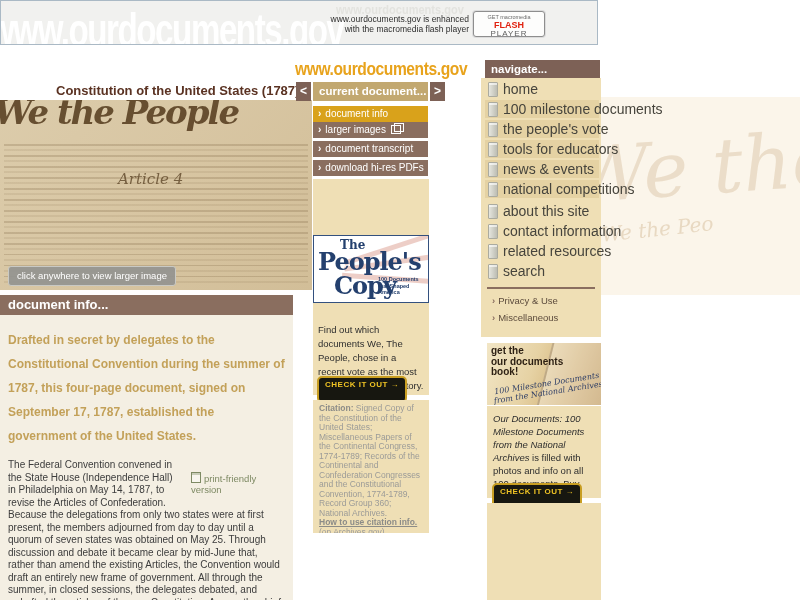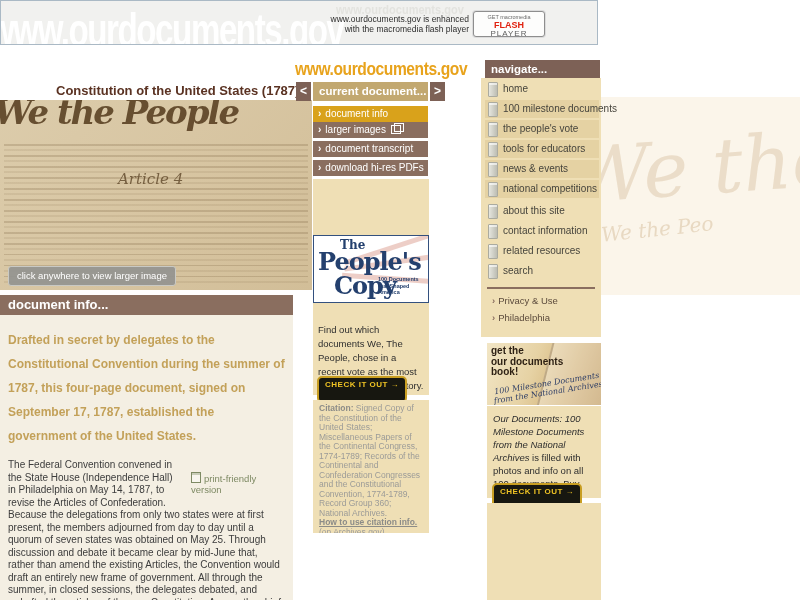--- a/index.html
+++ b/index.html
@@ -115,7 +115,7 @@
   .sidebar{position:absolute;left:481px;top:78px;width:120px;height:259px;background:#EFDFB5;
           box-sizing:border-box;padding-top:2px;}
   .nav-item{position:relative;height:18px;line-height:18px;margin:0 2px 2px 4px;
-          padding-left:18px;font-size:10px;color:#46443C;cursor:pointer;white-space:nowrap;}
+          padding-left:18px;font-size:14px;color:#46443C;cursor:pointer;white-space:nowrap;}
   .nav-item.em{background:#E5D2A3;}
   .doc-icon{position:absolute;left:3px;top:2px;width:8px;height:13px;
           background:linear-gradient(90deg,#E6E6DE,#BDBDB3);border:1px solid #ABABA0;

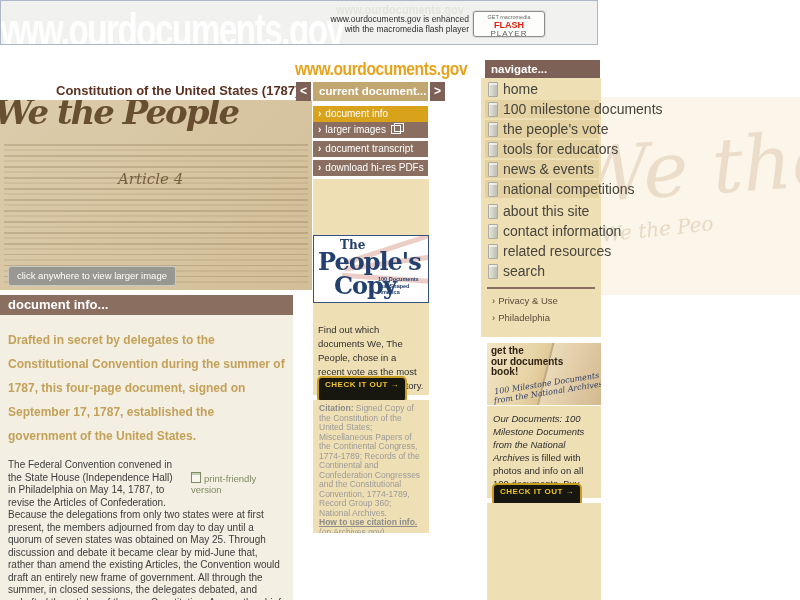--- a/index.html
+++ b/index.html
@@ -243,7 +243,7 @@
   </div>
   <div class="nav-divider"></div>
   <div class="foot-link fl-privacy"><span class="b">›</span><span>Privacy &amp; Use</span></div>
-  <div class="foot-link fl-access"><span class="b">›</span><span>Philadelphia</span></div>
+  <div class="foot-link fl-access"><span class="b">›</span><span>Miscellaneous</span></div>
 
   <div class="book-img">
     <div class="bt bt1">get the</div>

